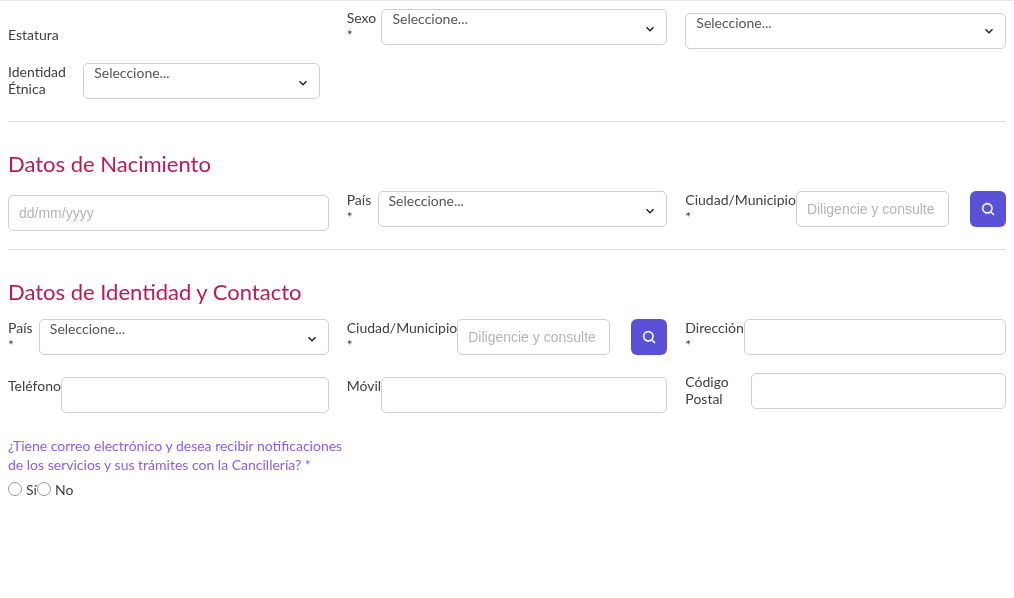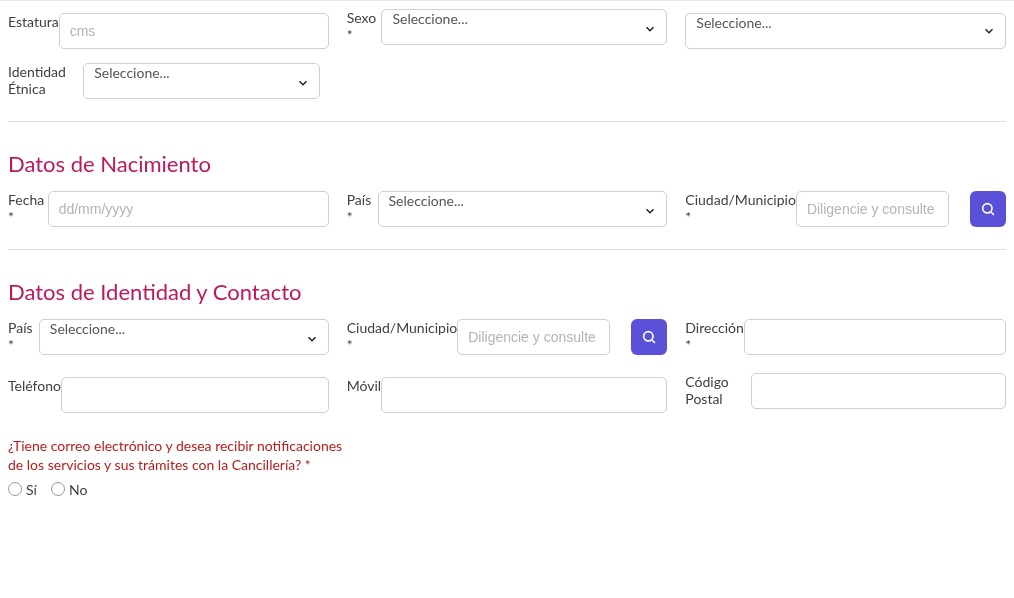--- a/index.html
+++ b/index.html
@@ -126,7 +126,6 @@
 <div class="row">
   <div class="field">
     <label class="field-label">Estatura</label>
-    <input class="input" type="text" placeholder="cms" style="">
   </div>
   <div class="field">
     <label class="field-label">Sexo *</label>

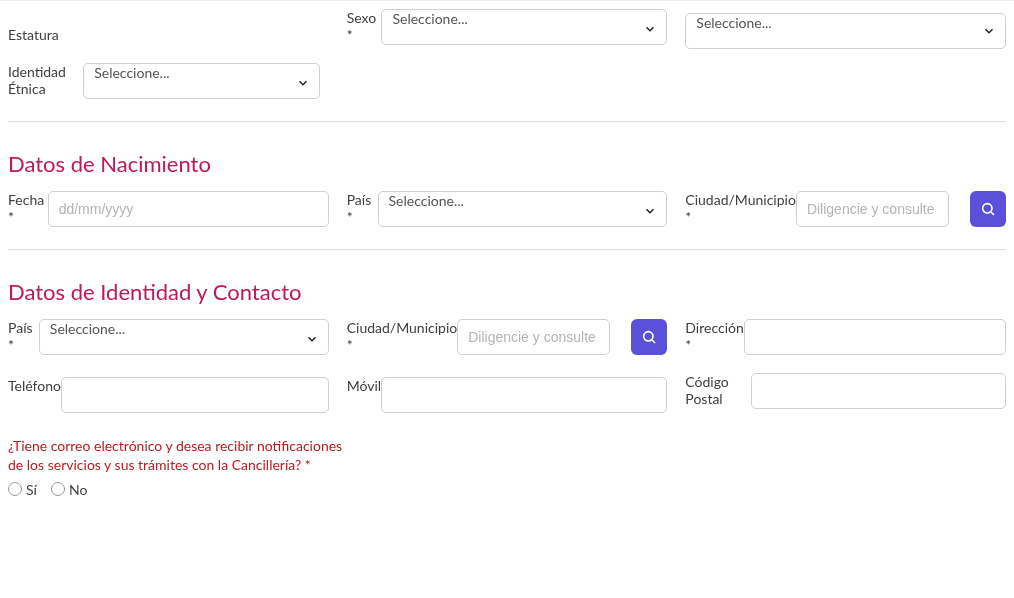--- a/index.html
+++ b/index.html
@@ -170,7 +170,6 @@
 
 <div class="row">
   <div class="field">
-    <label class="field-label">Fecha *</label>
     <input class="input" type="text" placeholder="dd/mm/yyyy" style="">
   </div>
   <div class="field">

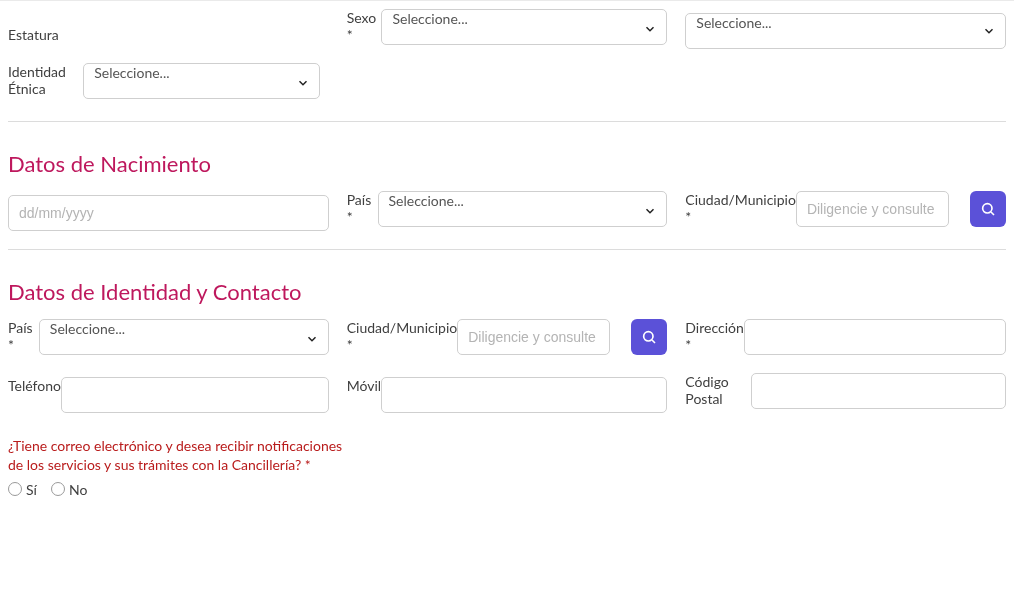--- a/index.html
+++ b/index.html
@@ -94,7 +94,7 @@
   }
   .question-text {
     font-size: 14px;
-    color: #b91c1c;
+    color: #8b5cf6;
     line-height: 1.35;
     margin-bottom: 6px;
   }

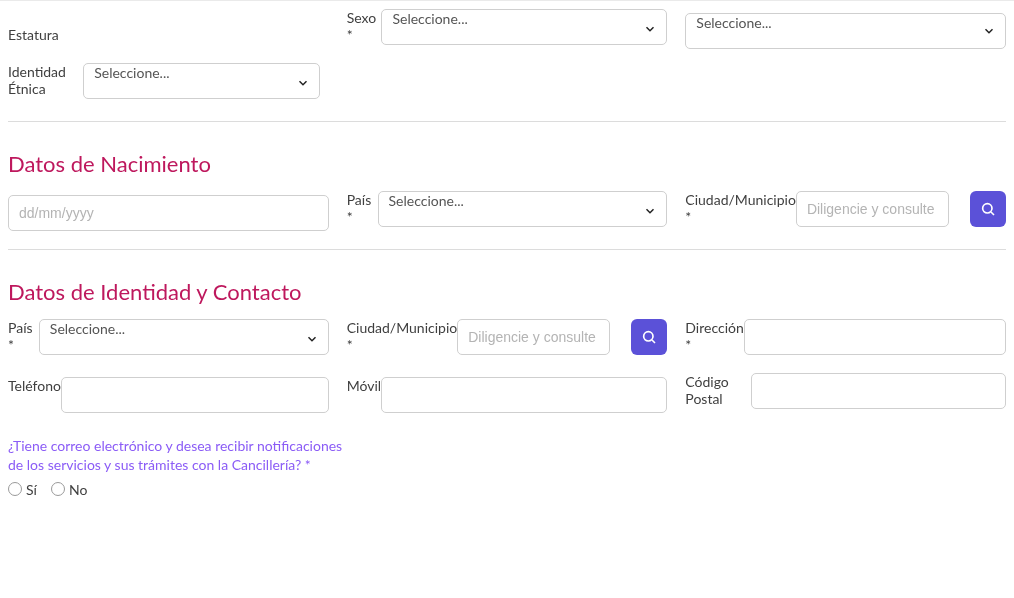--- a/index.html
+++ b/index.html
@@ -100,7 +100,6 @@
   }
   .radios {
     display: flex;
-    gap: 14px;
     align-items: center;
   }
   .radio-opt {

